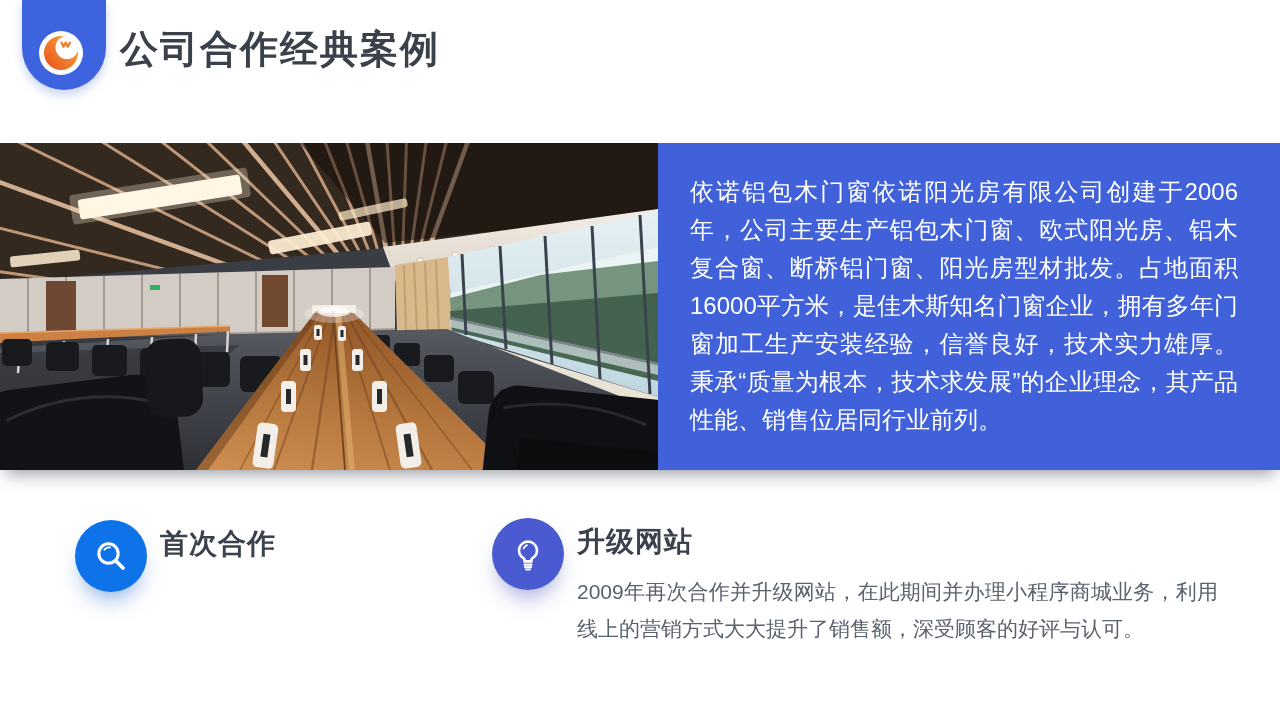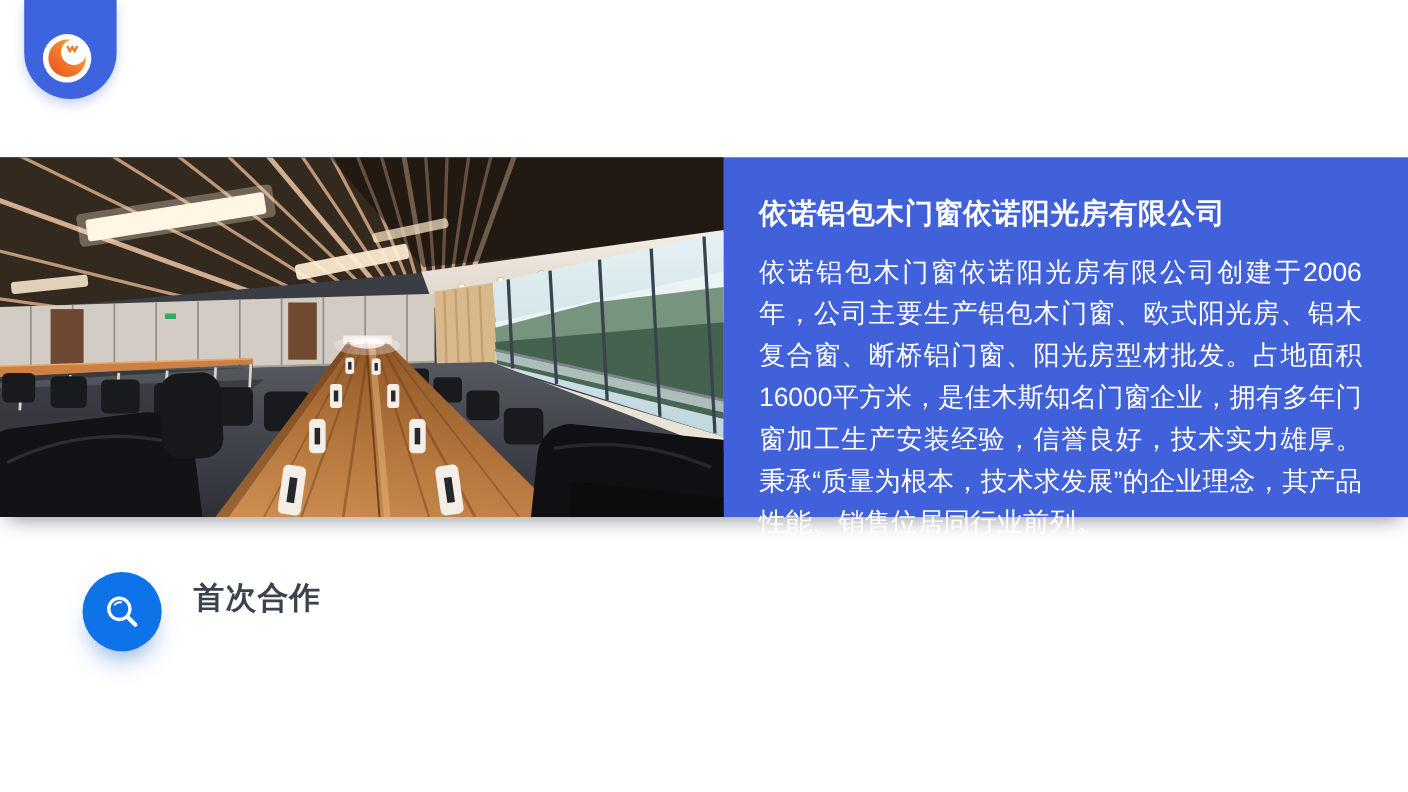--- a/index.html
+++ b/index.html
@@ -59,6 +59,7 @@
       </svg>
     </div>
   </div>
+  <h1 class="page-title">公司合作经典案例</h1>
 
   <section class="band">
     <div class="photo">

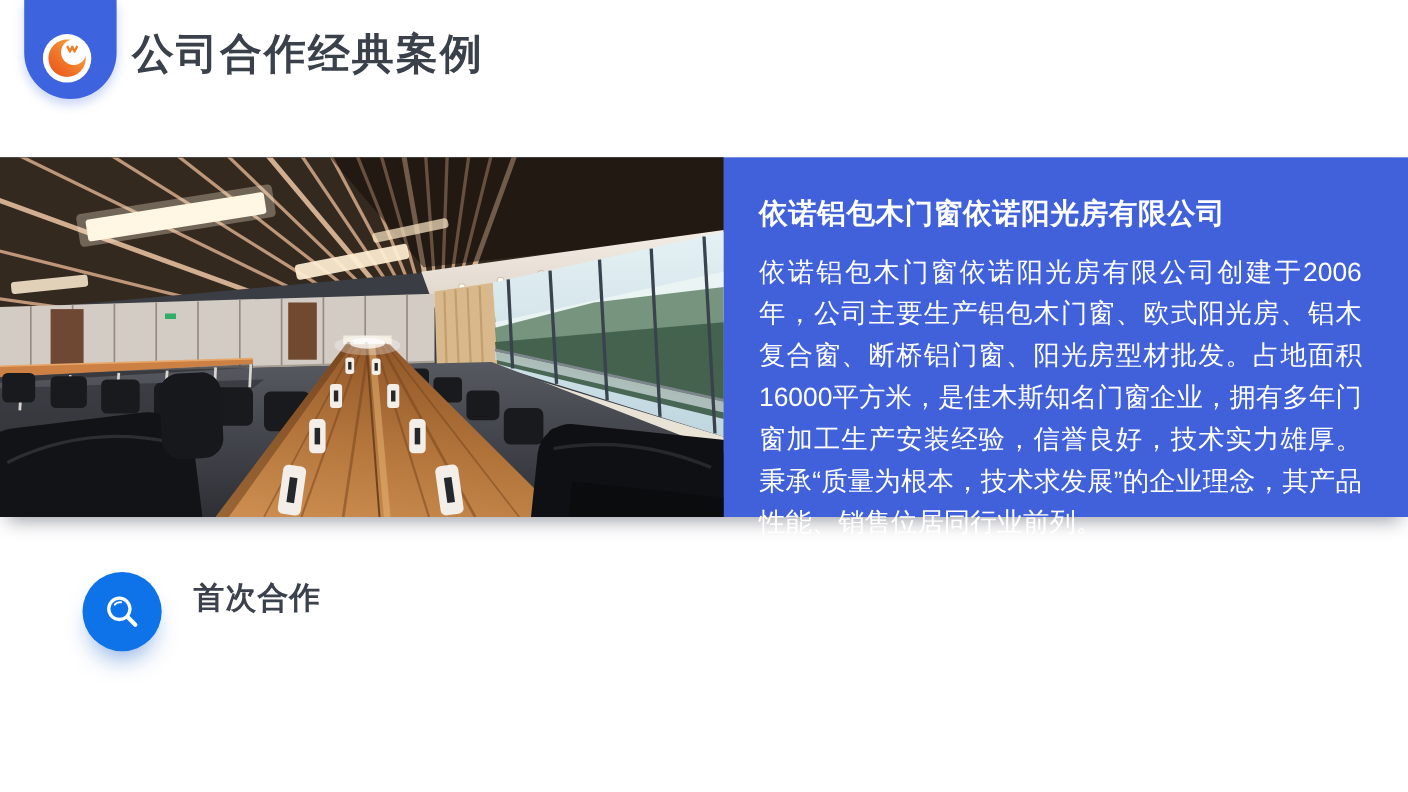--- a/index.html
+++ b/index.html
@@ -252,7 +252,6 @@
     </div>
 
     <div class="panel">
-      <h2>依诺铝包木门窗依诺阳光房有限公司</h2>
       <p>依诺铝包木门窗依诺阳光房有限公司创建于2006年，公司主要生产铝包木门窗、欧式阳光房、铝木复合窗、断桥铝门窗、阳光房型材批发。占地面积16000平方米，是佳木斯知名门窗企业，拥有多年门窗加工生产安装经验，信誉良好，技术实力雄厚。秉承“质量为根本，技术求发展”的企业理念，其产品性能、销售位居同行业前列。</p>
     </div>
   </section>

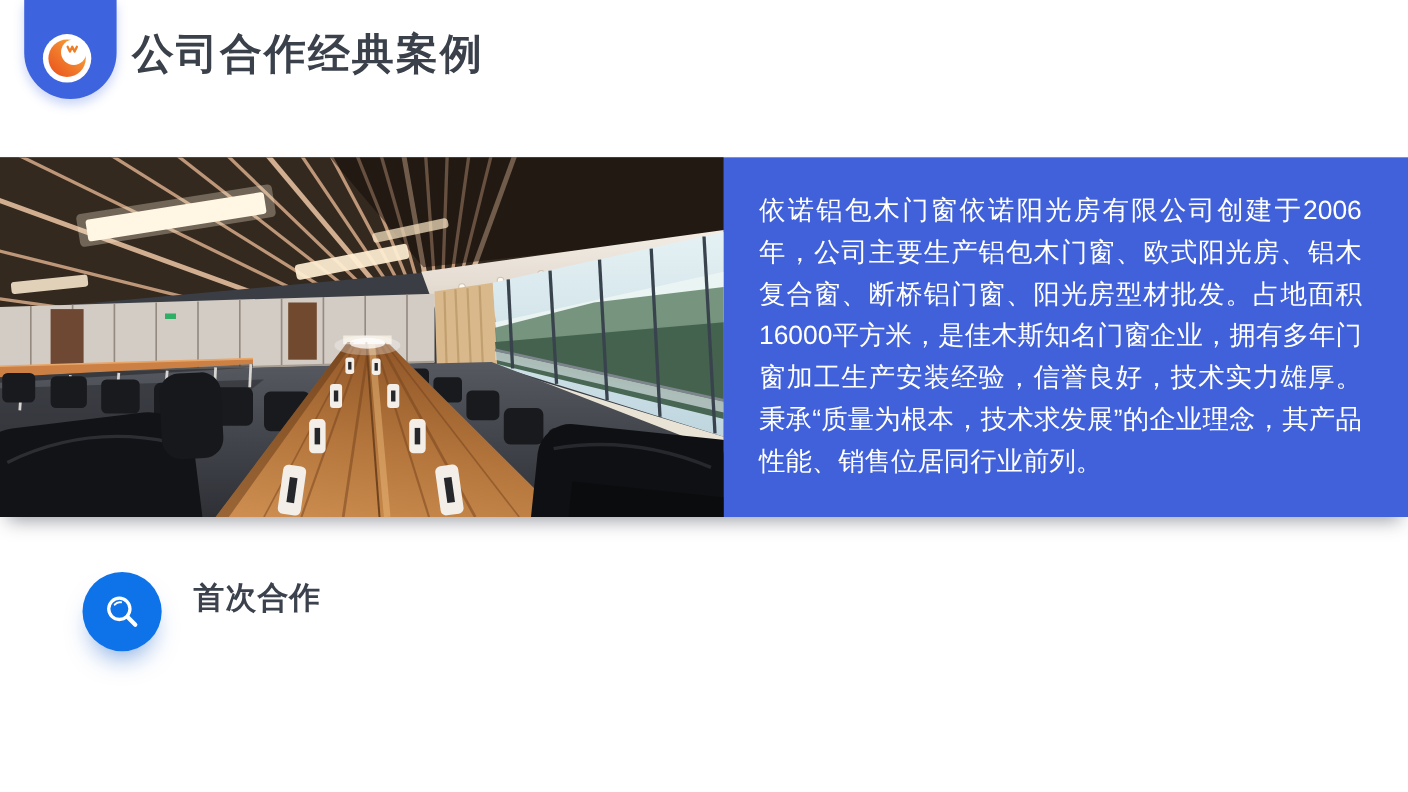--- a/index.html
+++ b/index.html
@@ -36,7 +36,7 @@
   #milestone-1 .m-icon{background:#0e72e9;box-shadow:0 14px 22px -8px rgba(14,90,200,.5);}
   #milestone-2 .m-icon{background:#4a5ad0;box-shadow:0 14px 22px -8px rgba(60,76,180,.5);}
   .m-body{flex:1;}
-  .m-body h3{margin:5px 16px 12px;font-size:28px;font-weight:800;color:#3b424d;letter-spacing:1px;}
+  .m-body h3{margin:5px 0 12px;font-size:28px;font-weight:800;color:#3b424d;letter-spacing:1px;}
   .m-body p{margin:0;font-size:21px;line-height:37px;color:#5a626e;text-align:justify;}
 </style>
 </head>

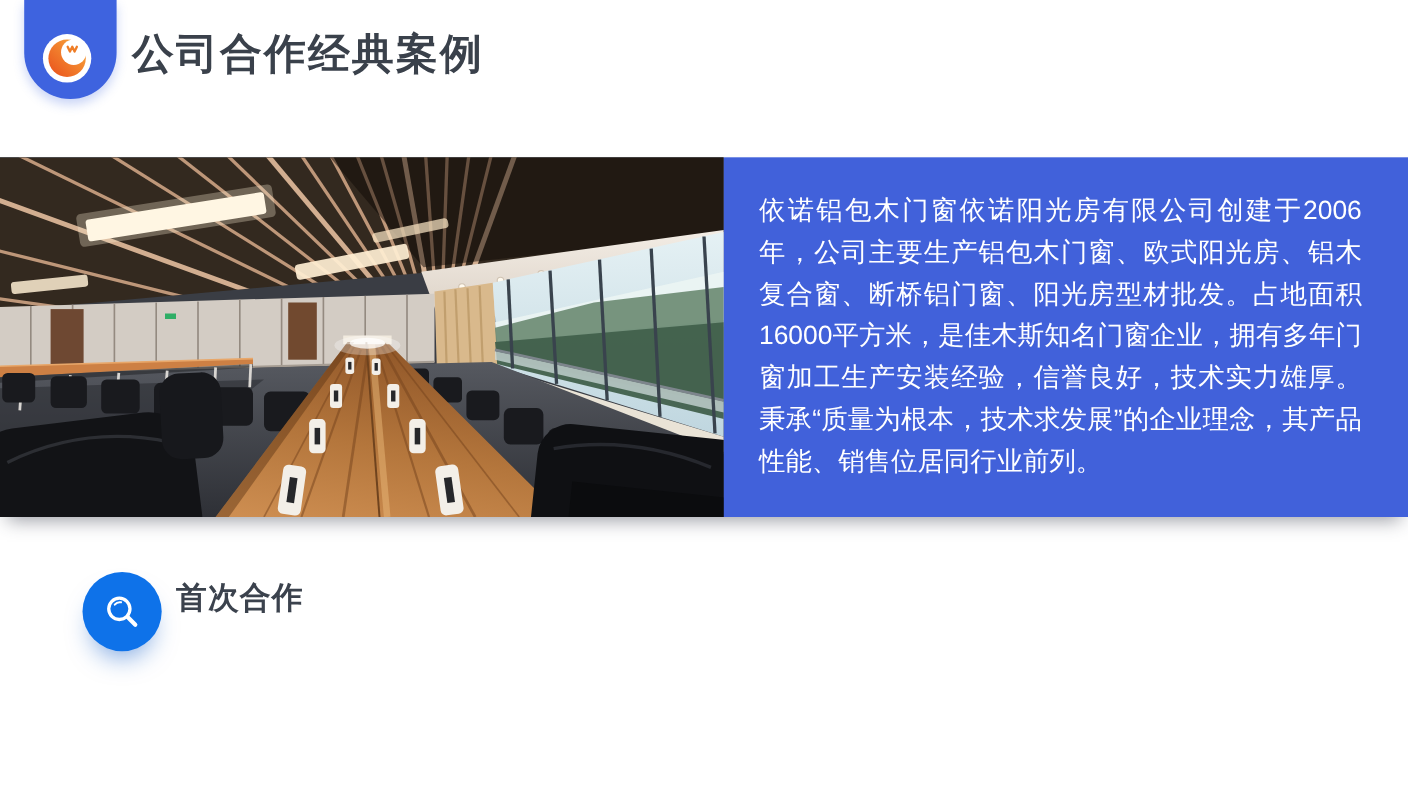--- a/index.html
+++ b/index.html
@@ -269,6 +269,21 @@
     </div>
   </div>
 
+  <div class="milestone" id="milestone-2">
+    <div class="m-icon">
+      <svg width="40" height="40" viewBox="0 0 24 24" fill="none">
+        <path d="M12,4.6 a5.3,5.3 0 0 1 2.7,9.9 c-.35,.22 -.6,.55 -.6,.95 v1 h-4.2 v-1 c0,-.4 -.25,-.73 -.6,-.95 A5.3,5.3 0 0 1 12,4.6 Z" stroke="#ffffff" stroke-width="1.6" stroke-linejoin="round"></path>
+        <path d="M9.4,8.7 a3.4,3.4 0 0 1 2,-2" stroke="#ffffff" stroke-width="1.1" stroke-linecap="round"></path>
+        <line x1="9.9" y1="18.4" x2="14.1" y2="18.4" stroke="#ffffff" stroke-width="1.3" stroke-linecap="round"></line>
+        <line x1="10.2" y1="19.9" x2="13.8" y2="19.9" stroke="#ffffff" stroke-width="1.3" stroke-linecap="round"></line>
+        <line x1="10.9" y1="21.3" x2="13.1" y2="21.3" stroke="#ffffff" stroke-width="1.3" stroke-linecap="round"></line>
+      </svg>
+    </div>
+    <div class="m-body">
+      <h3>升级网站</h3>
+      <p>2009年再次合作并升级网站，在此期间并办理小程序商城业务，利用线上的营销方式大大提升了销售额，深受顾客的好评与认可。</p>
+    </div>
+  </div>
 
 </div>
 

